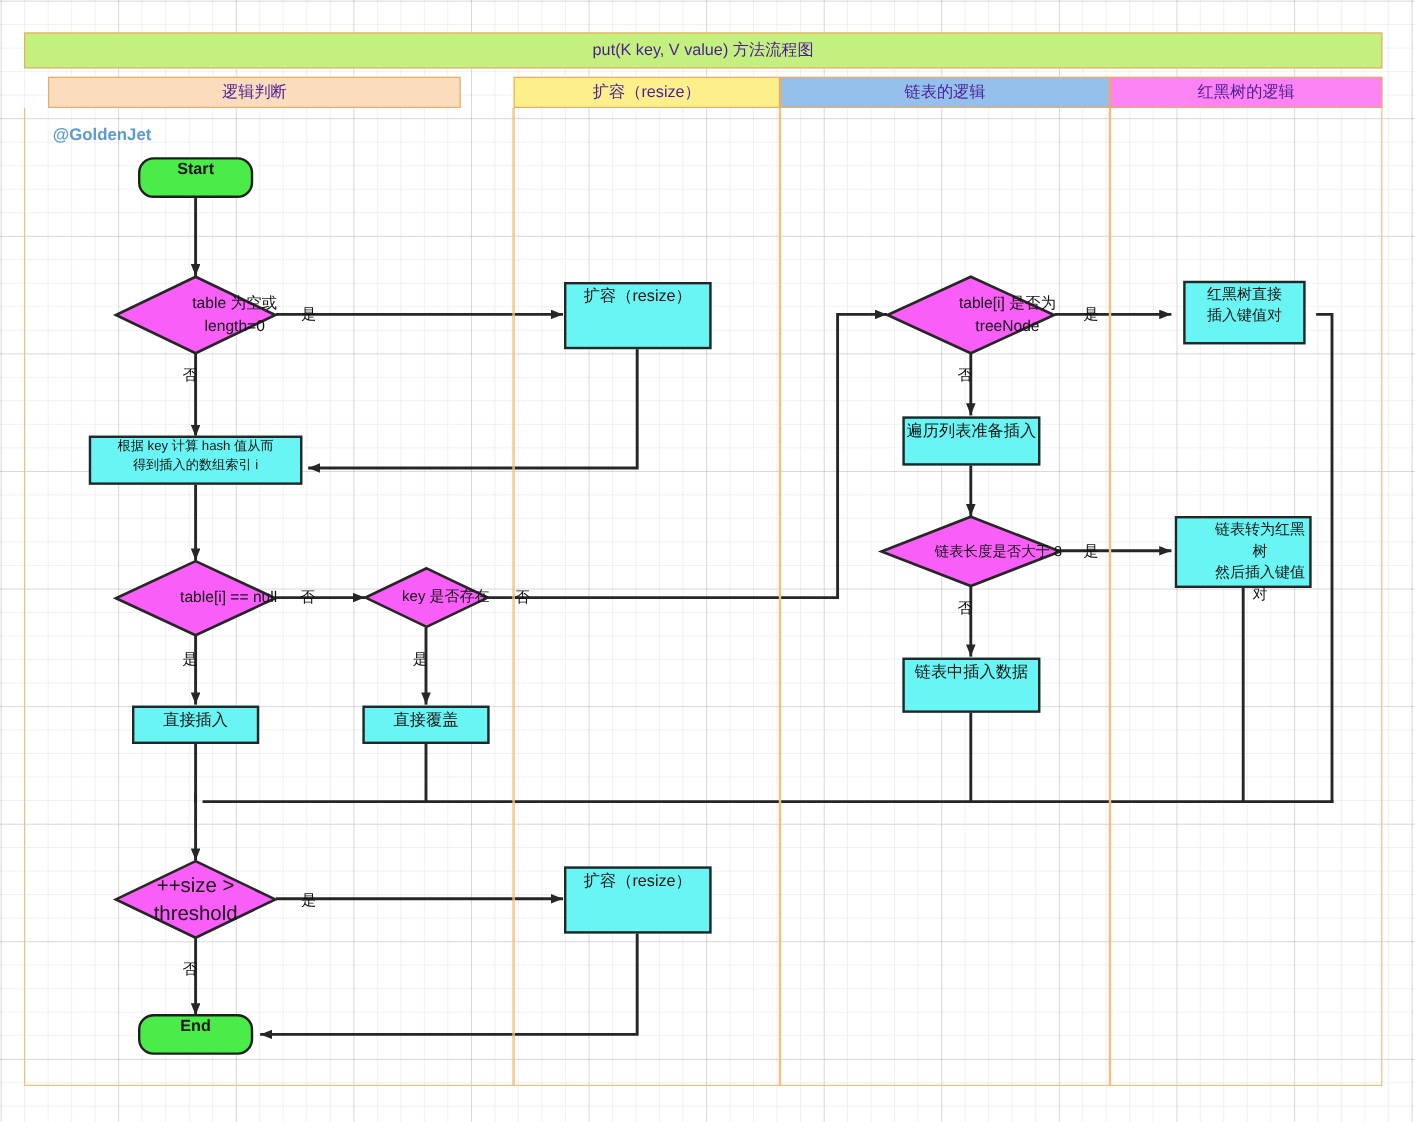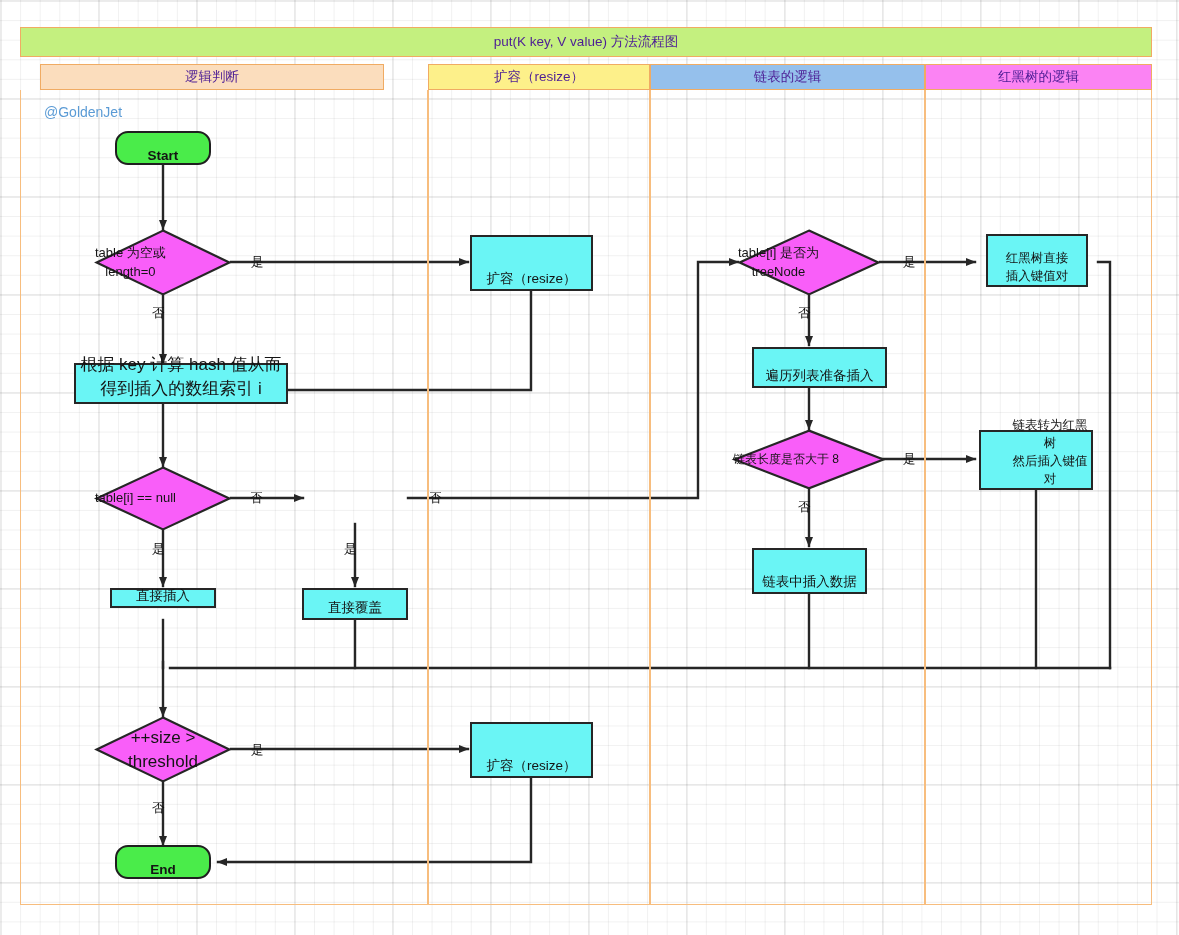--- a/index.html
+++ b/index.html
@@ -113,6 +113,7 @@
     font-size: 14px;
     color: #5b9bd5;
     z-index: 7;
+    font-weight: bold;
   }
 </style>
 </head>

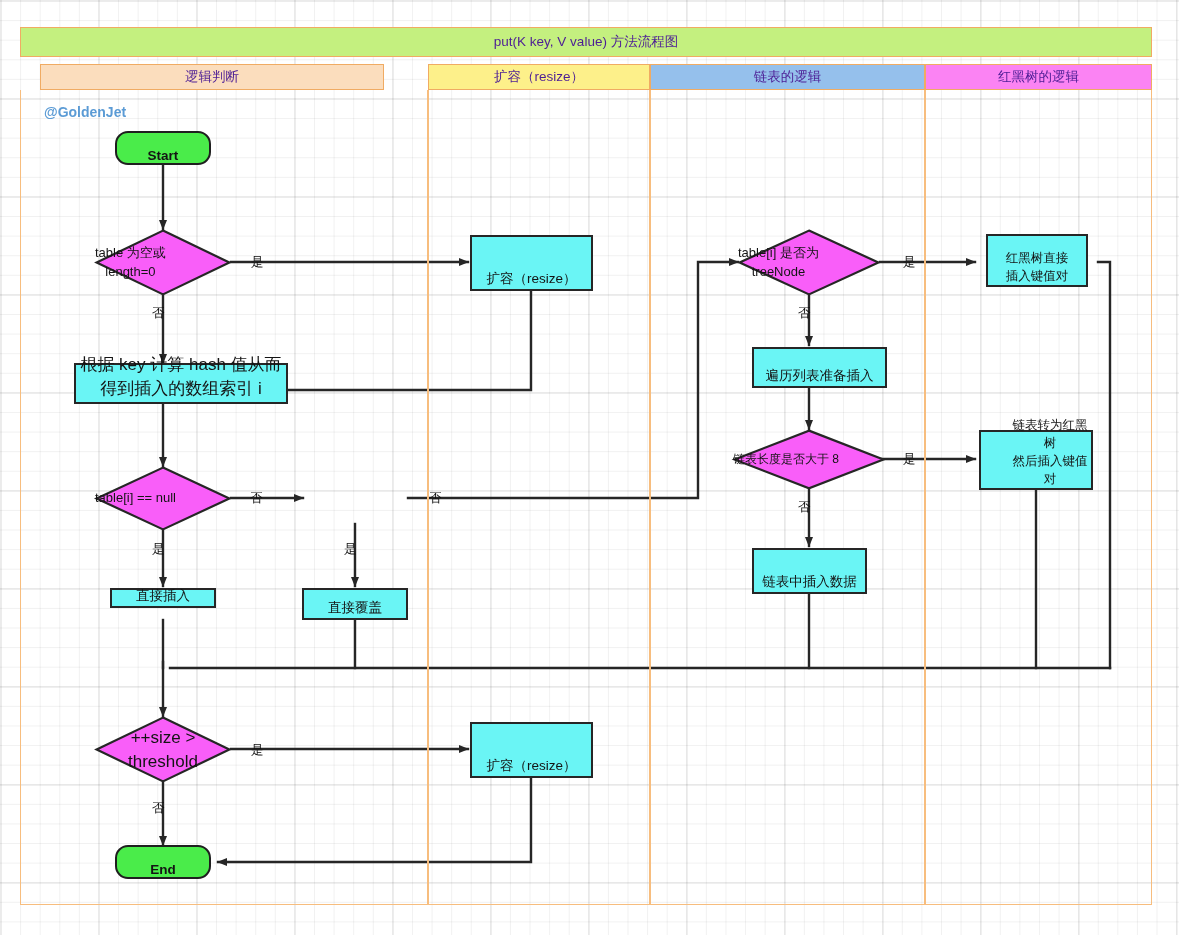--- a/index.html
+++ b/index.html
@@ -36,7 +36,7 @@
     position: absolute;
     box-sizing: border-box;
     display: flex;
-    align-items: flex-end;
+    align-items: flex-start;
     justify-content: center;
     text-align: center;
     color: #141414;

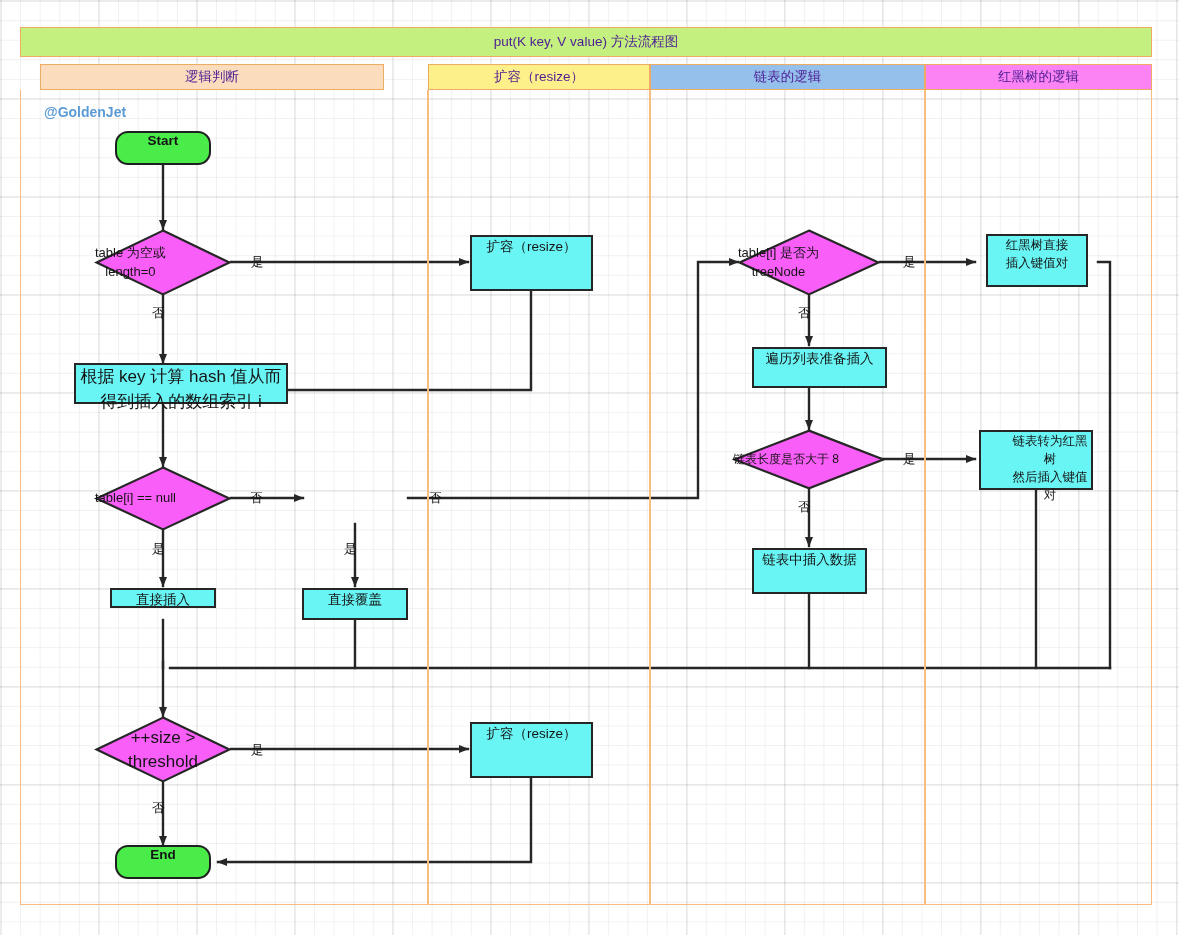--- a/index.html
+++ b/index.html
@@ -72,7 +72,7 @@
     height: 100%;
     display: flex;
     align-items: center;
-    justify-content: flex-start;
+    justify-content: flex-end;
     text-align: center;
     font-size: 13px;
     line-height: 1.4;

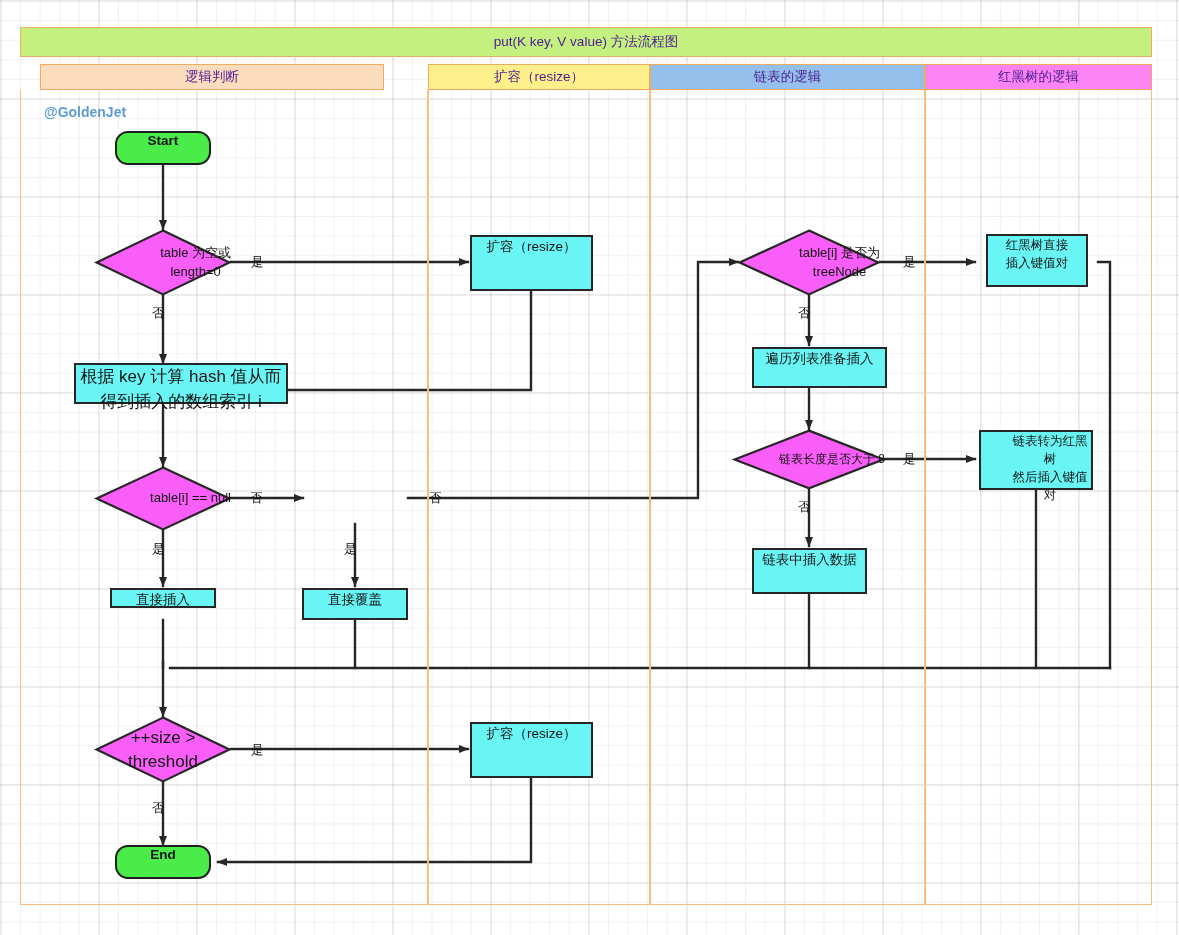--- a/index.html
+++ b/index.html
@@ -250,7 +250,7 @@
     </div>
   </div>
 
-  <div class="node box" style="left:752px; top:347px; width:135px; height:41px;">
+  <div class="node box" style="left:752px; top:347px; width:115px; height:41px;">
     <span>遍历列表准备插入</span>
   </div>
 

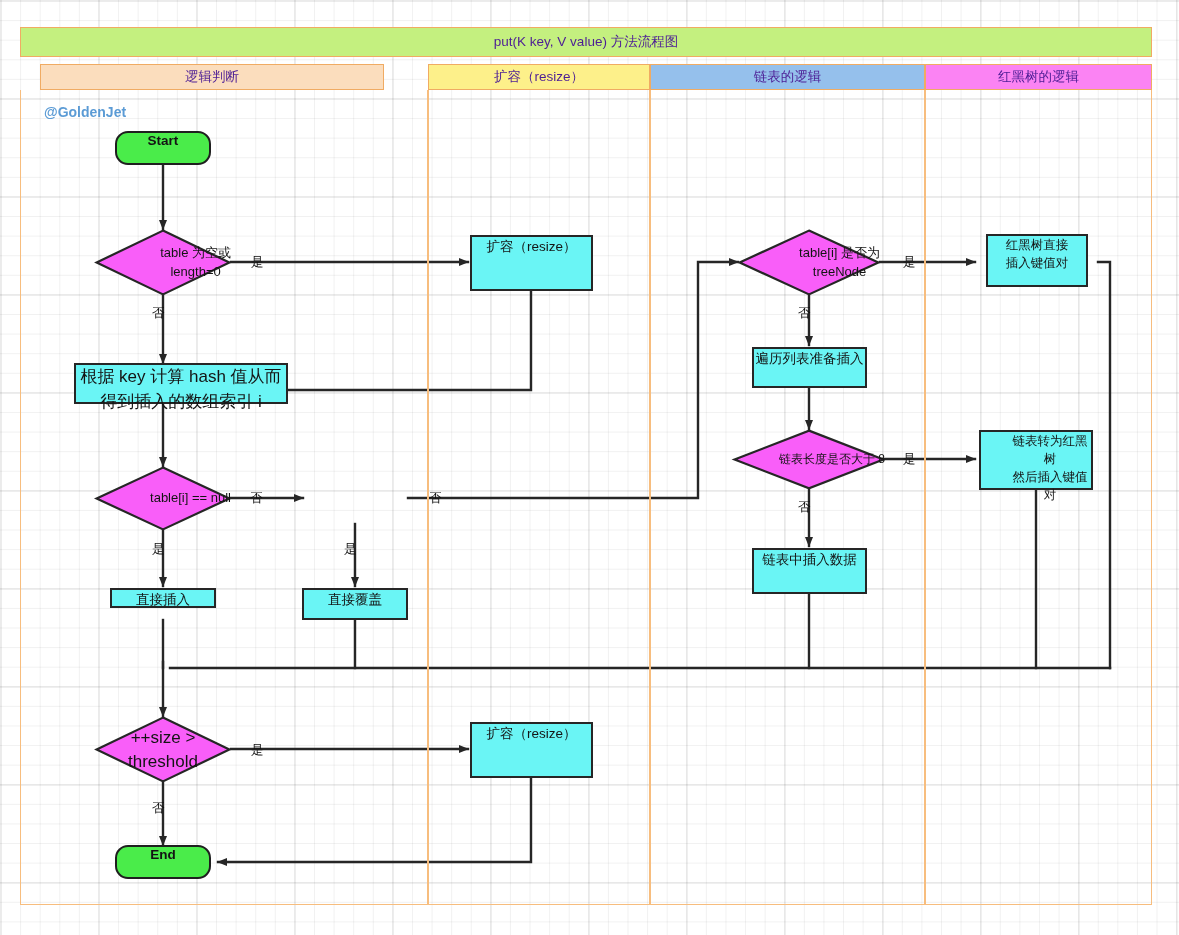--- a/index.html
+++ b/index.html
@@ -219,7 +219,7 @@
     <span>扩容（resize）</span>
   </div>
 
-  <div class="node box" style="left:74px; top:363px; width:214px; height:41px; font-size:17px;">
+  <div class="node box" style="left:74px; top:363px; width:178px; height:41px; font-size:11px;">
     <span>根据 key 计算 hash 值从而<br>得到插入的数组索引 i</span>
   </div>
 

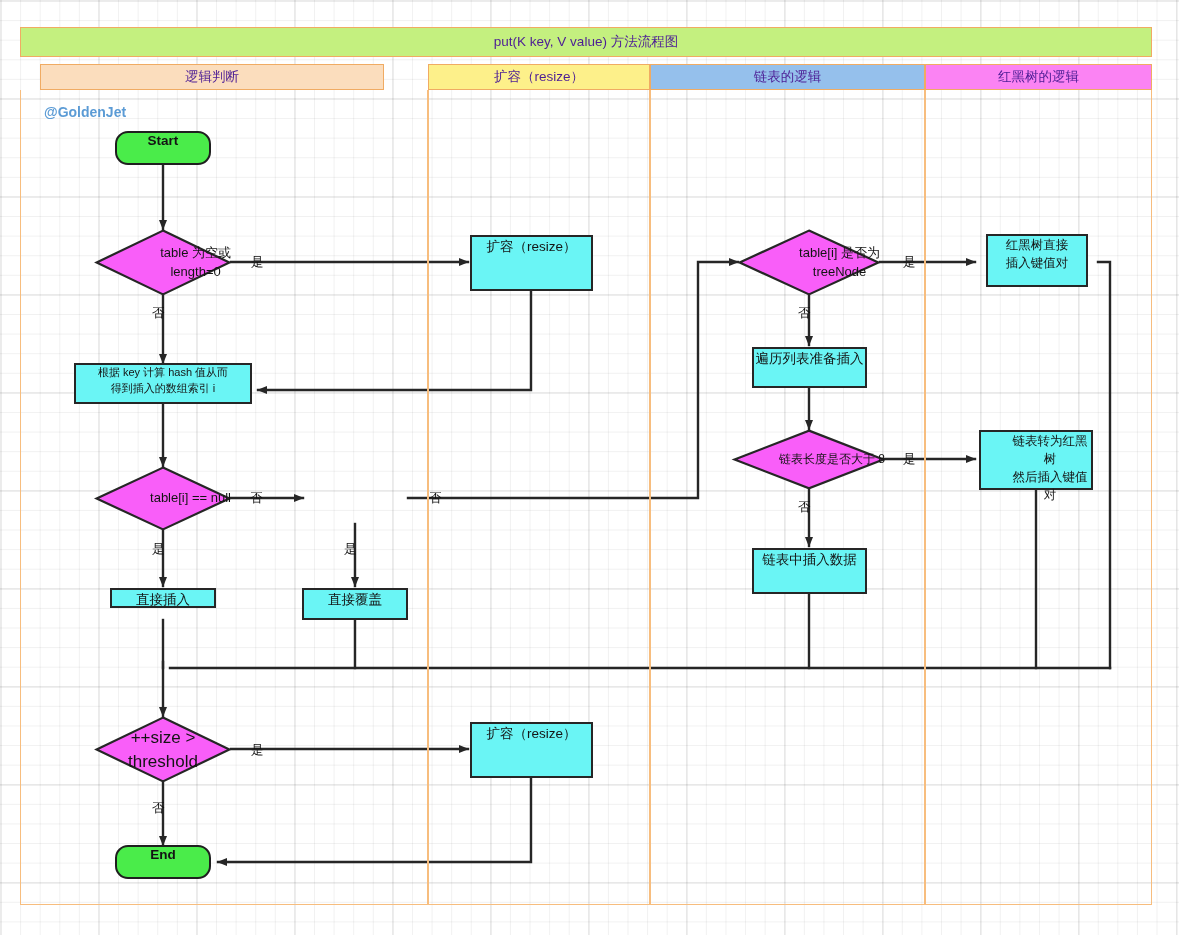--- a/index.html
+++ b/index.html
@@ -232,6 +232,14 @@
     </div>
   </div>
 
+  <div class="diamond-wrap" style="left:303px; top:472px; width:105px; height:52px;">
+    <svg width="105" height="52" viewBox="0 0 105 52">
+      <polygon points="52.5,1.6 103.4,26 52.5,50.4 1.6,26" fill="#f95ef9" stroke="#262626" stroke-width="2.2"></polygon>
+    </svg>
+    <div class="diamond-label" style="font-size:12.5px;">
+      <span>key 是否存在</span>
+    </div>
+  </div>
 
   <div class="node box" style="left:110px; top:588px; width:106px; height:20px;">
     <span>直接插入</span>

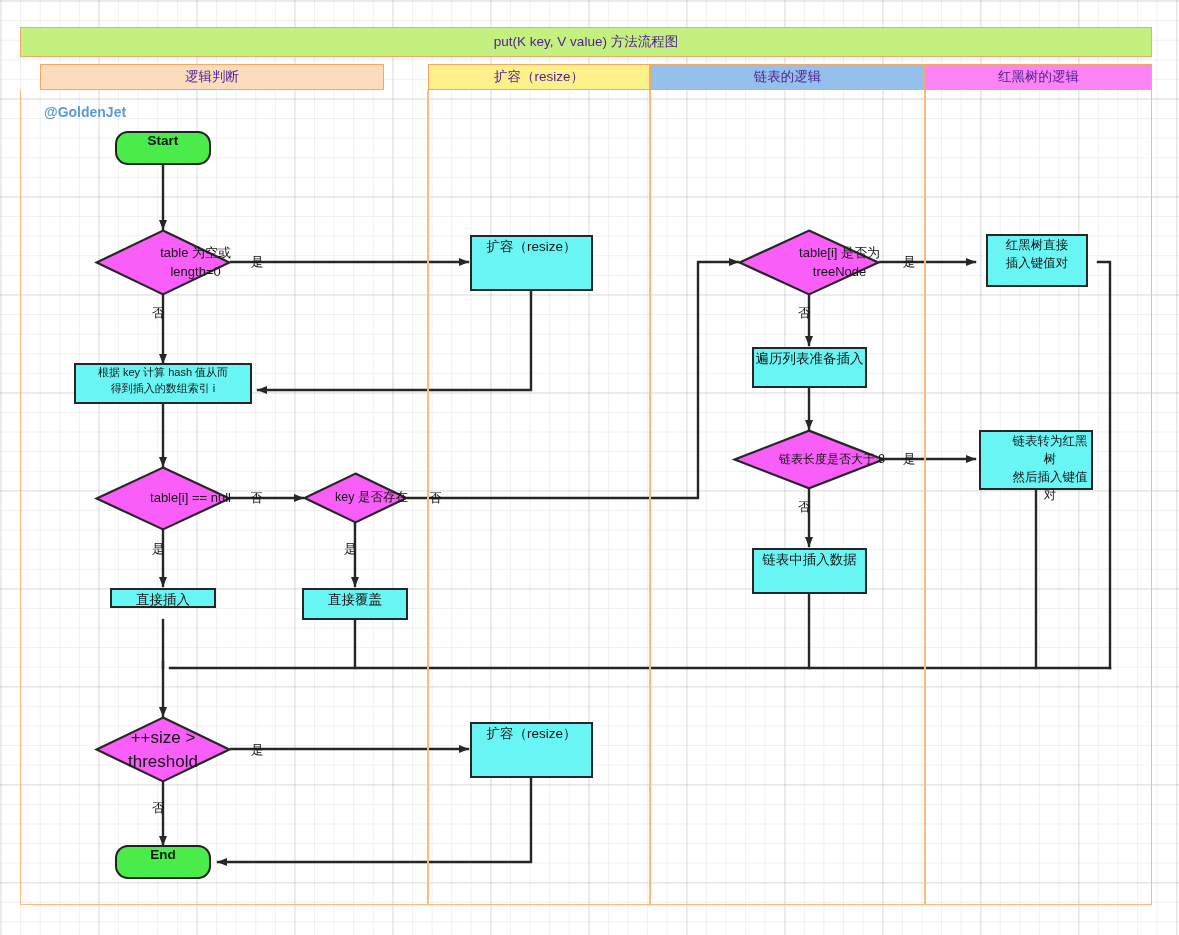--- a/index.html
+++ b/index.html
@@ -241,7 +241,7 @@
     </div>
   </div>
 
-  <div class="node box" style="left:110px; top:588px; width:106px; height:20px;">
+  <div class="node box" style="left:110px; top:588px; width:106px; height:32px;">
     <span>直接插入</span>
   </div>
 

